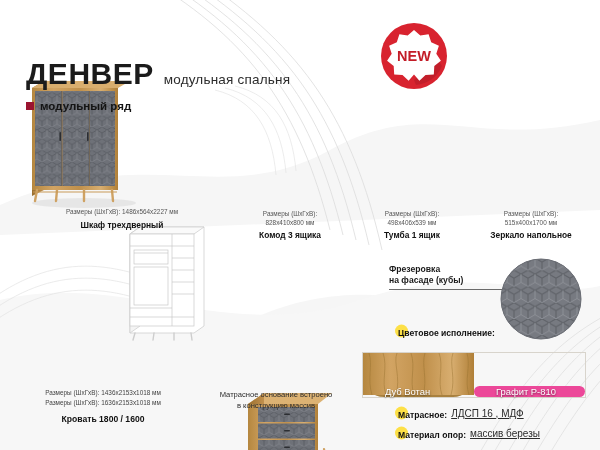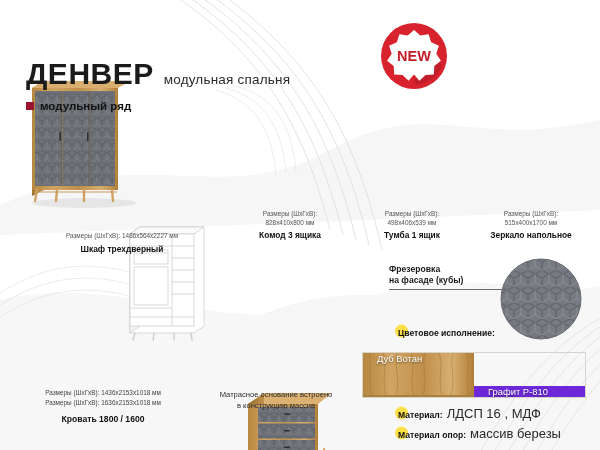--- a/index.html
+++ b/index.html
@@ -257,7 +257,7 @@
     </svg>
   </div>
 
-  <div class="cell cap" style="left:14px;top:232px;width:216px;">
+  <div class="cell cap" style="left:14px;top:208px;width:216px;">
     <div class="dim">Размеры (ШxГxВ): 1486x564x2227 мм</div>
     <div class="name">Шкаф трехдверный</div>
   </div>

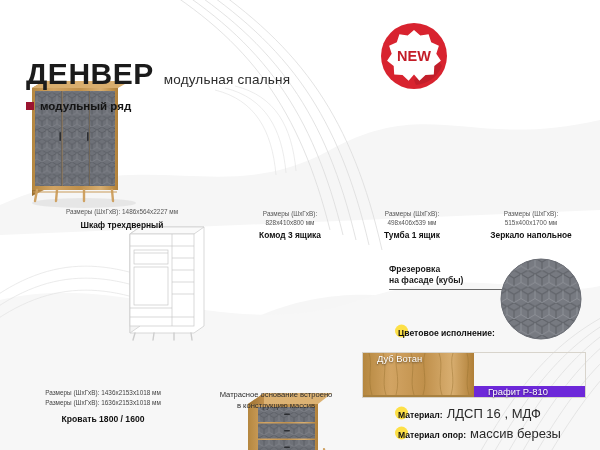--- a/index.html
+++ b/index.html
@@ -56,7 +56,7 @@
 
   .swatches{position:absolute;left:362px;top:352px;width:222px;height:44px;
             z-index:6;display:flex;border:1px solid #d8d4cc;}
-  .sw{flex:1;position:relative;display:flex;align-items:flex-start;padding-left:14px;}
+  .sw{flex:1;position:relative;display:flex;align-items:flex-end;padding-left:22px;border-radius:21px;}
   .sw-label{font-size:9.4px;color:#ffffff;font-weight:500;
             text-shadow:0 1px 2px rgba(0,0,0,.55);position:relative;z-index:2;}
   .sw-oak{background:#a9813f;}

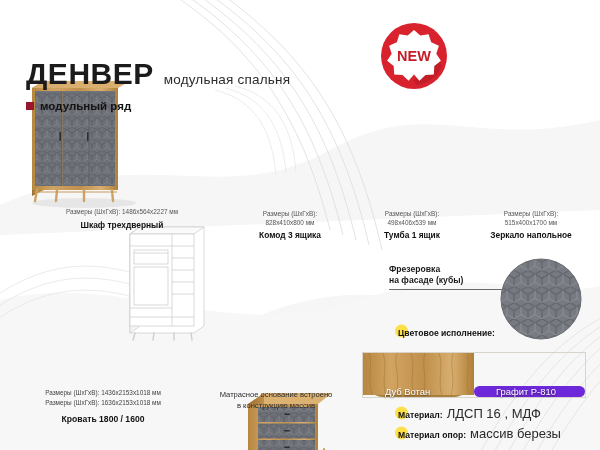--- a/index.html
+++ b/index.html
@@ -60,7 +60,7 @@
   .sw-label{font-size:9.4px;color:#ffffff;font-weight:500;
             text-shadow:0 1px 2px rgba(0,0,0,.55);position:relative;z-index:2;}
   .sw-oak{background:#a9813f;}
-  .sw-graphite{background:#6d28d9;margin-top:33px;}
+  .sw-graphite{background:#ec4899;margin-top:33px;}
 
   
   .bed-cap{position:absolute;left:14px;top:388px;z-index:6;text-align:center;width:178px;}

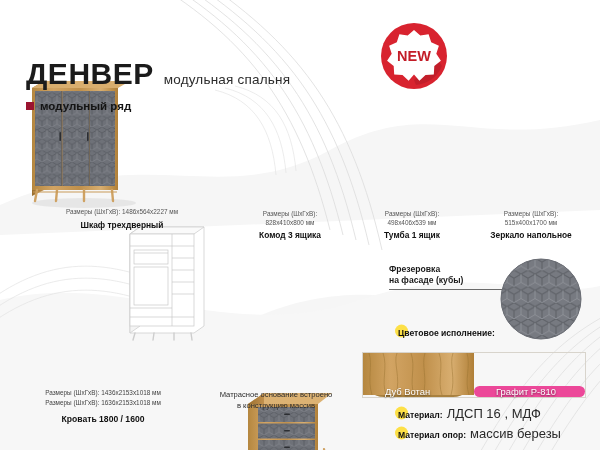--- a/index.html
+++ b/index.html
@@ -339,7 +339,7 @@
   </div>
 
   <div class="infoline" style="left:362px;top:404px;">
-    <span class="hl"><span class="lbl">Материал:</span></span>
+    <span class="hl"><span class="lbl">Матрасное:</span></span>
     <span class="val" style="margin-left:4px;">ЛДСП 16 , МДФ</span>
   </div>
 

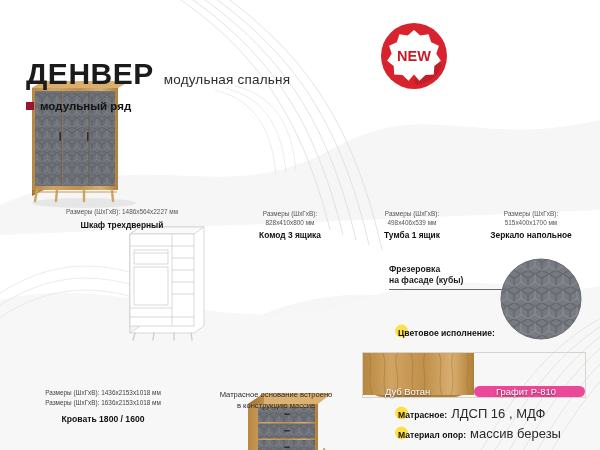--- a/index.html
+++ b/index.html
@@ -52,7 +52,7 @@
     width:13px;height:13px;border-radius:50%;background:#fde047;z-index:-1;
   }
   .lbl{font-size:8.6px;font-weight:bold;color:#101010;}
-  .val{font-size:13px;color:#2a2a2a;}
+  .val{font-size:10px;color:#2a2a2a;text-decoration:underline;}
 
   .swatches{position:absolute;left:362px;top:352px;width:222px;height:44px;
             z-index:6;display:flex;border:1px solid #d8d4cc;}

